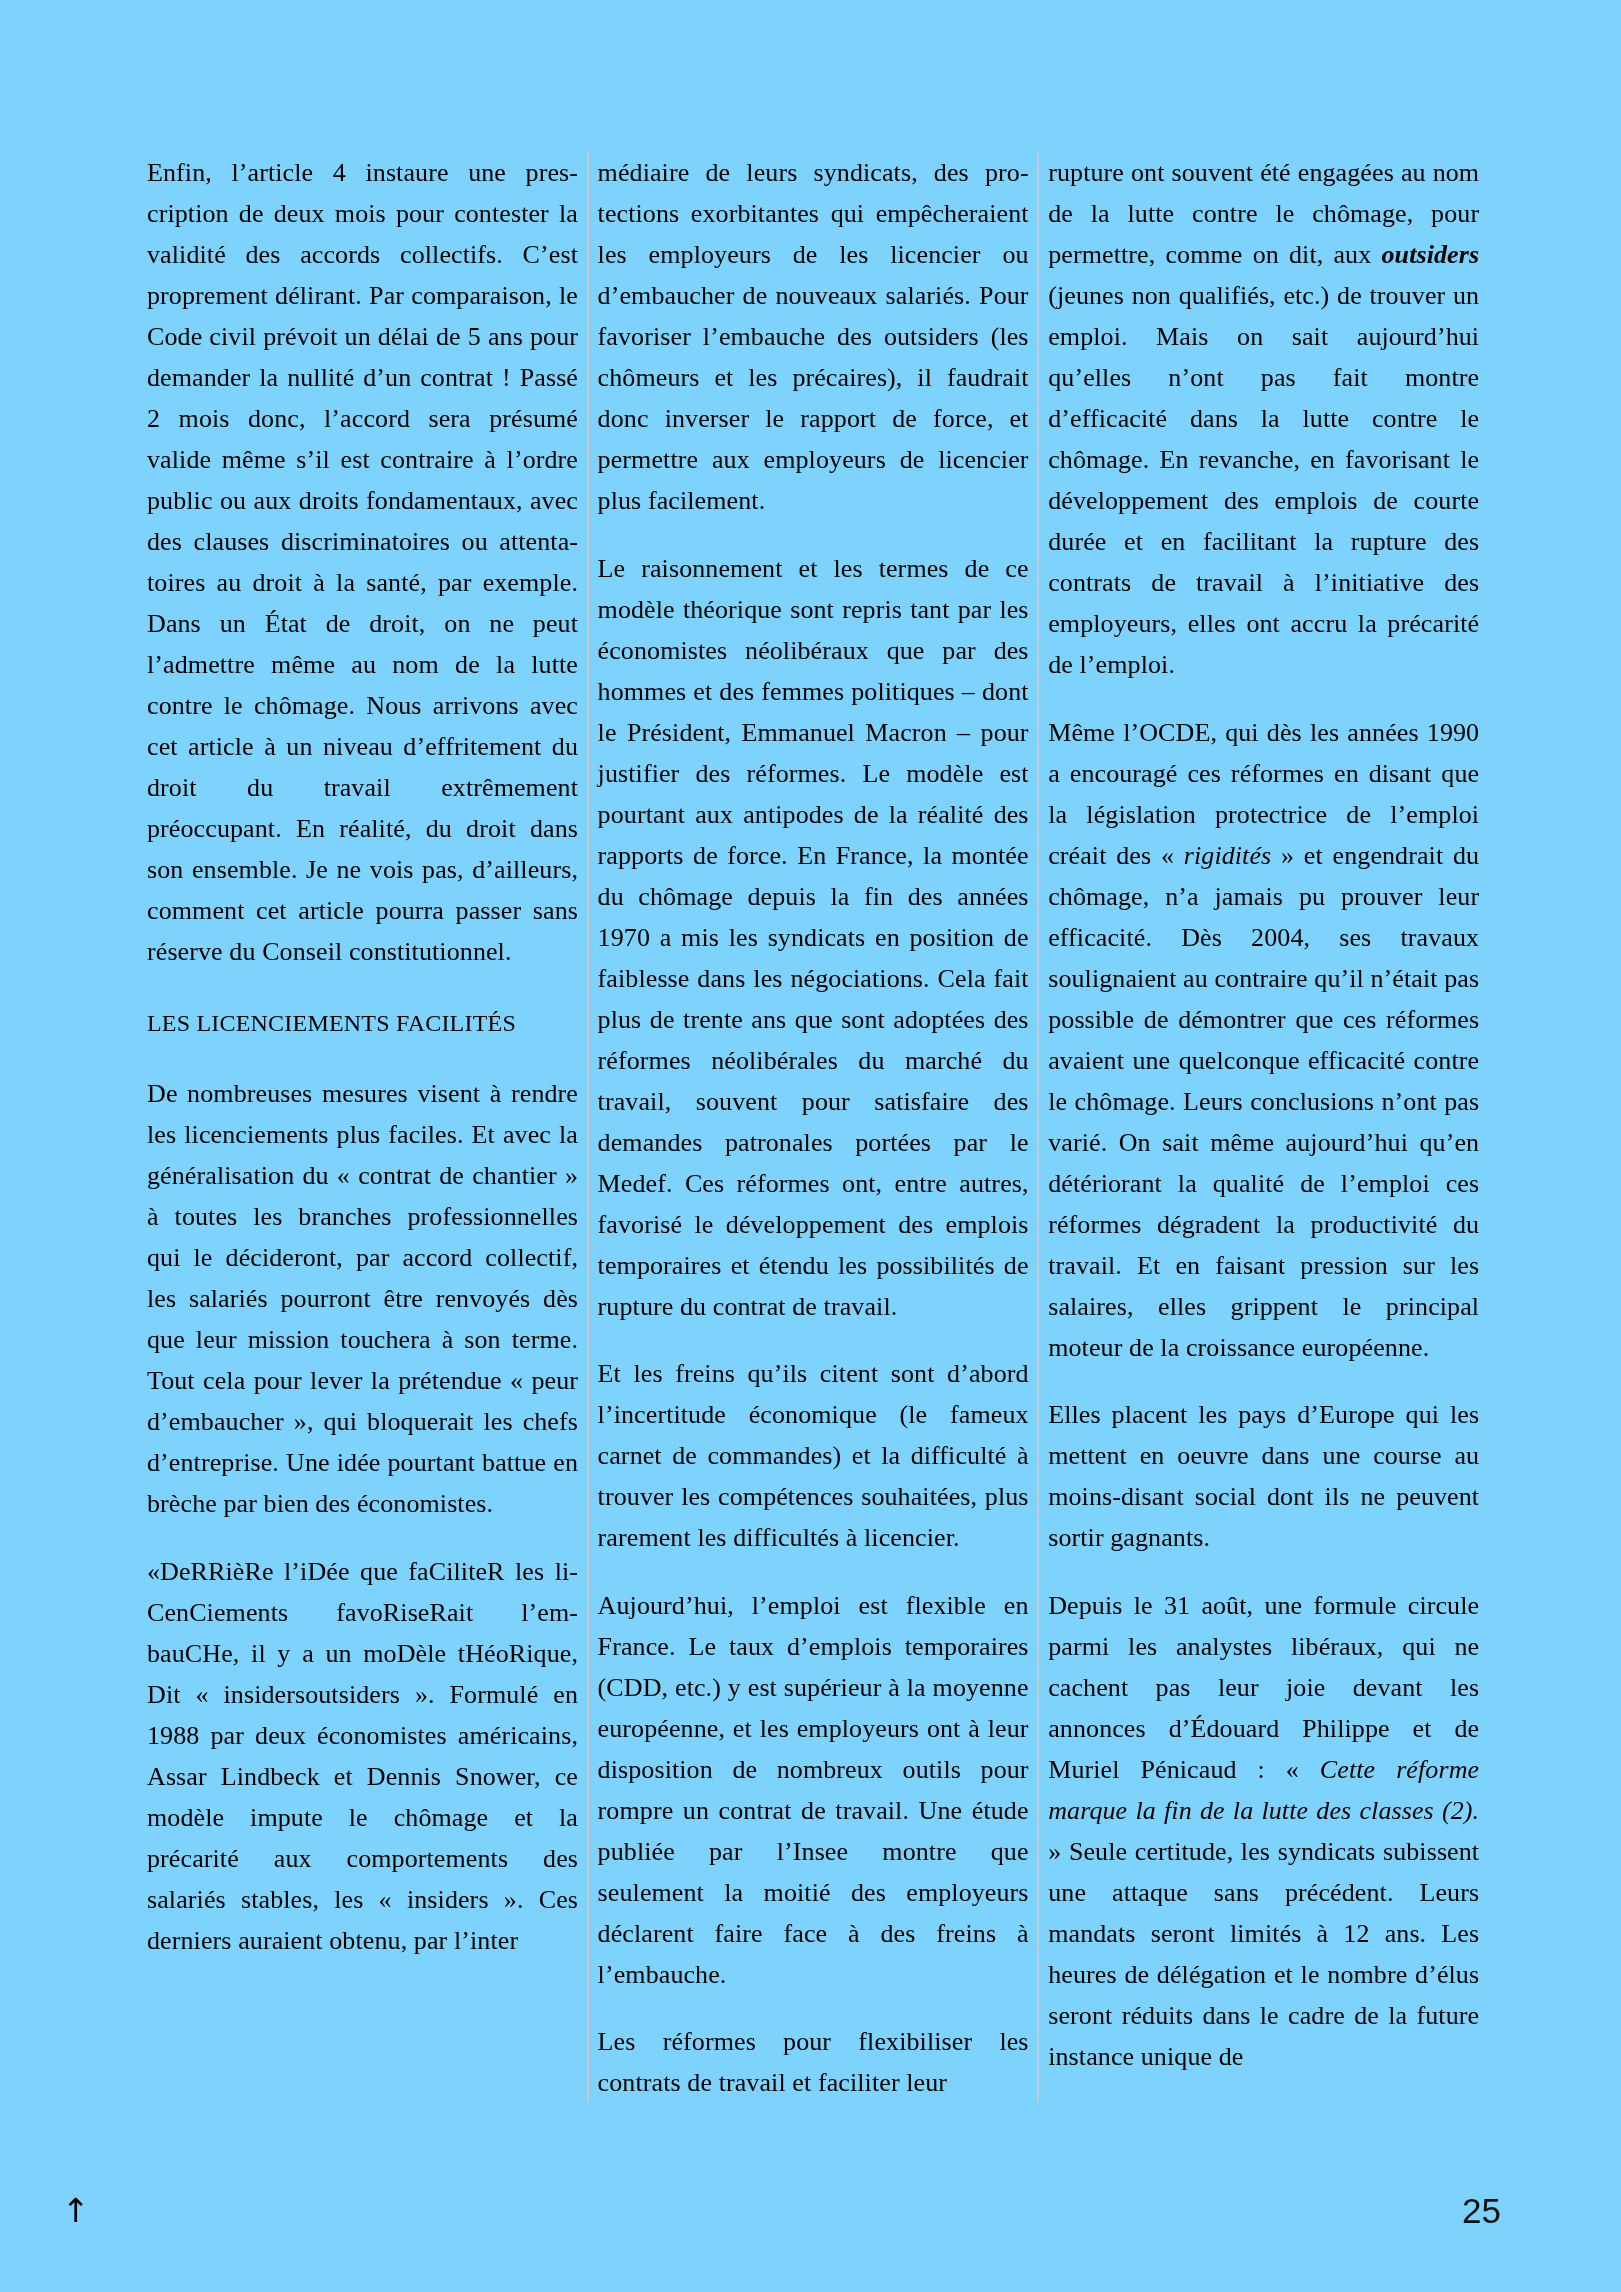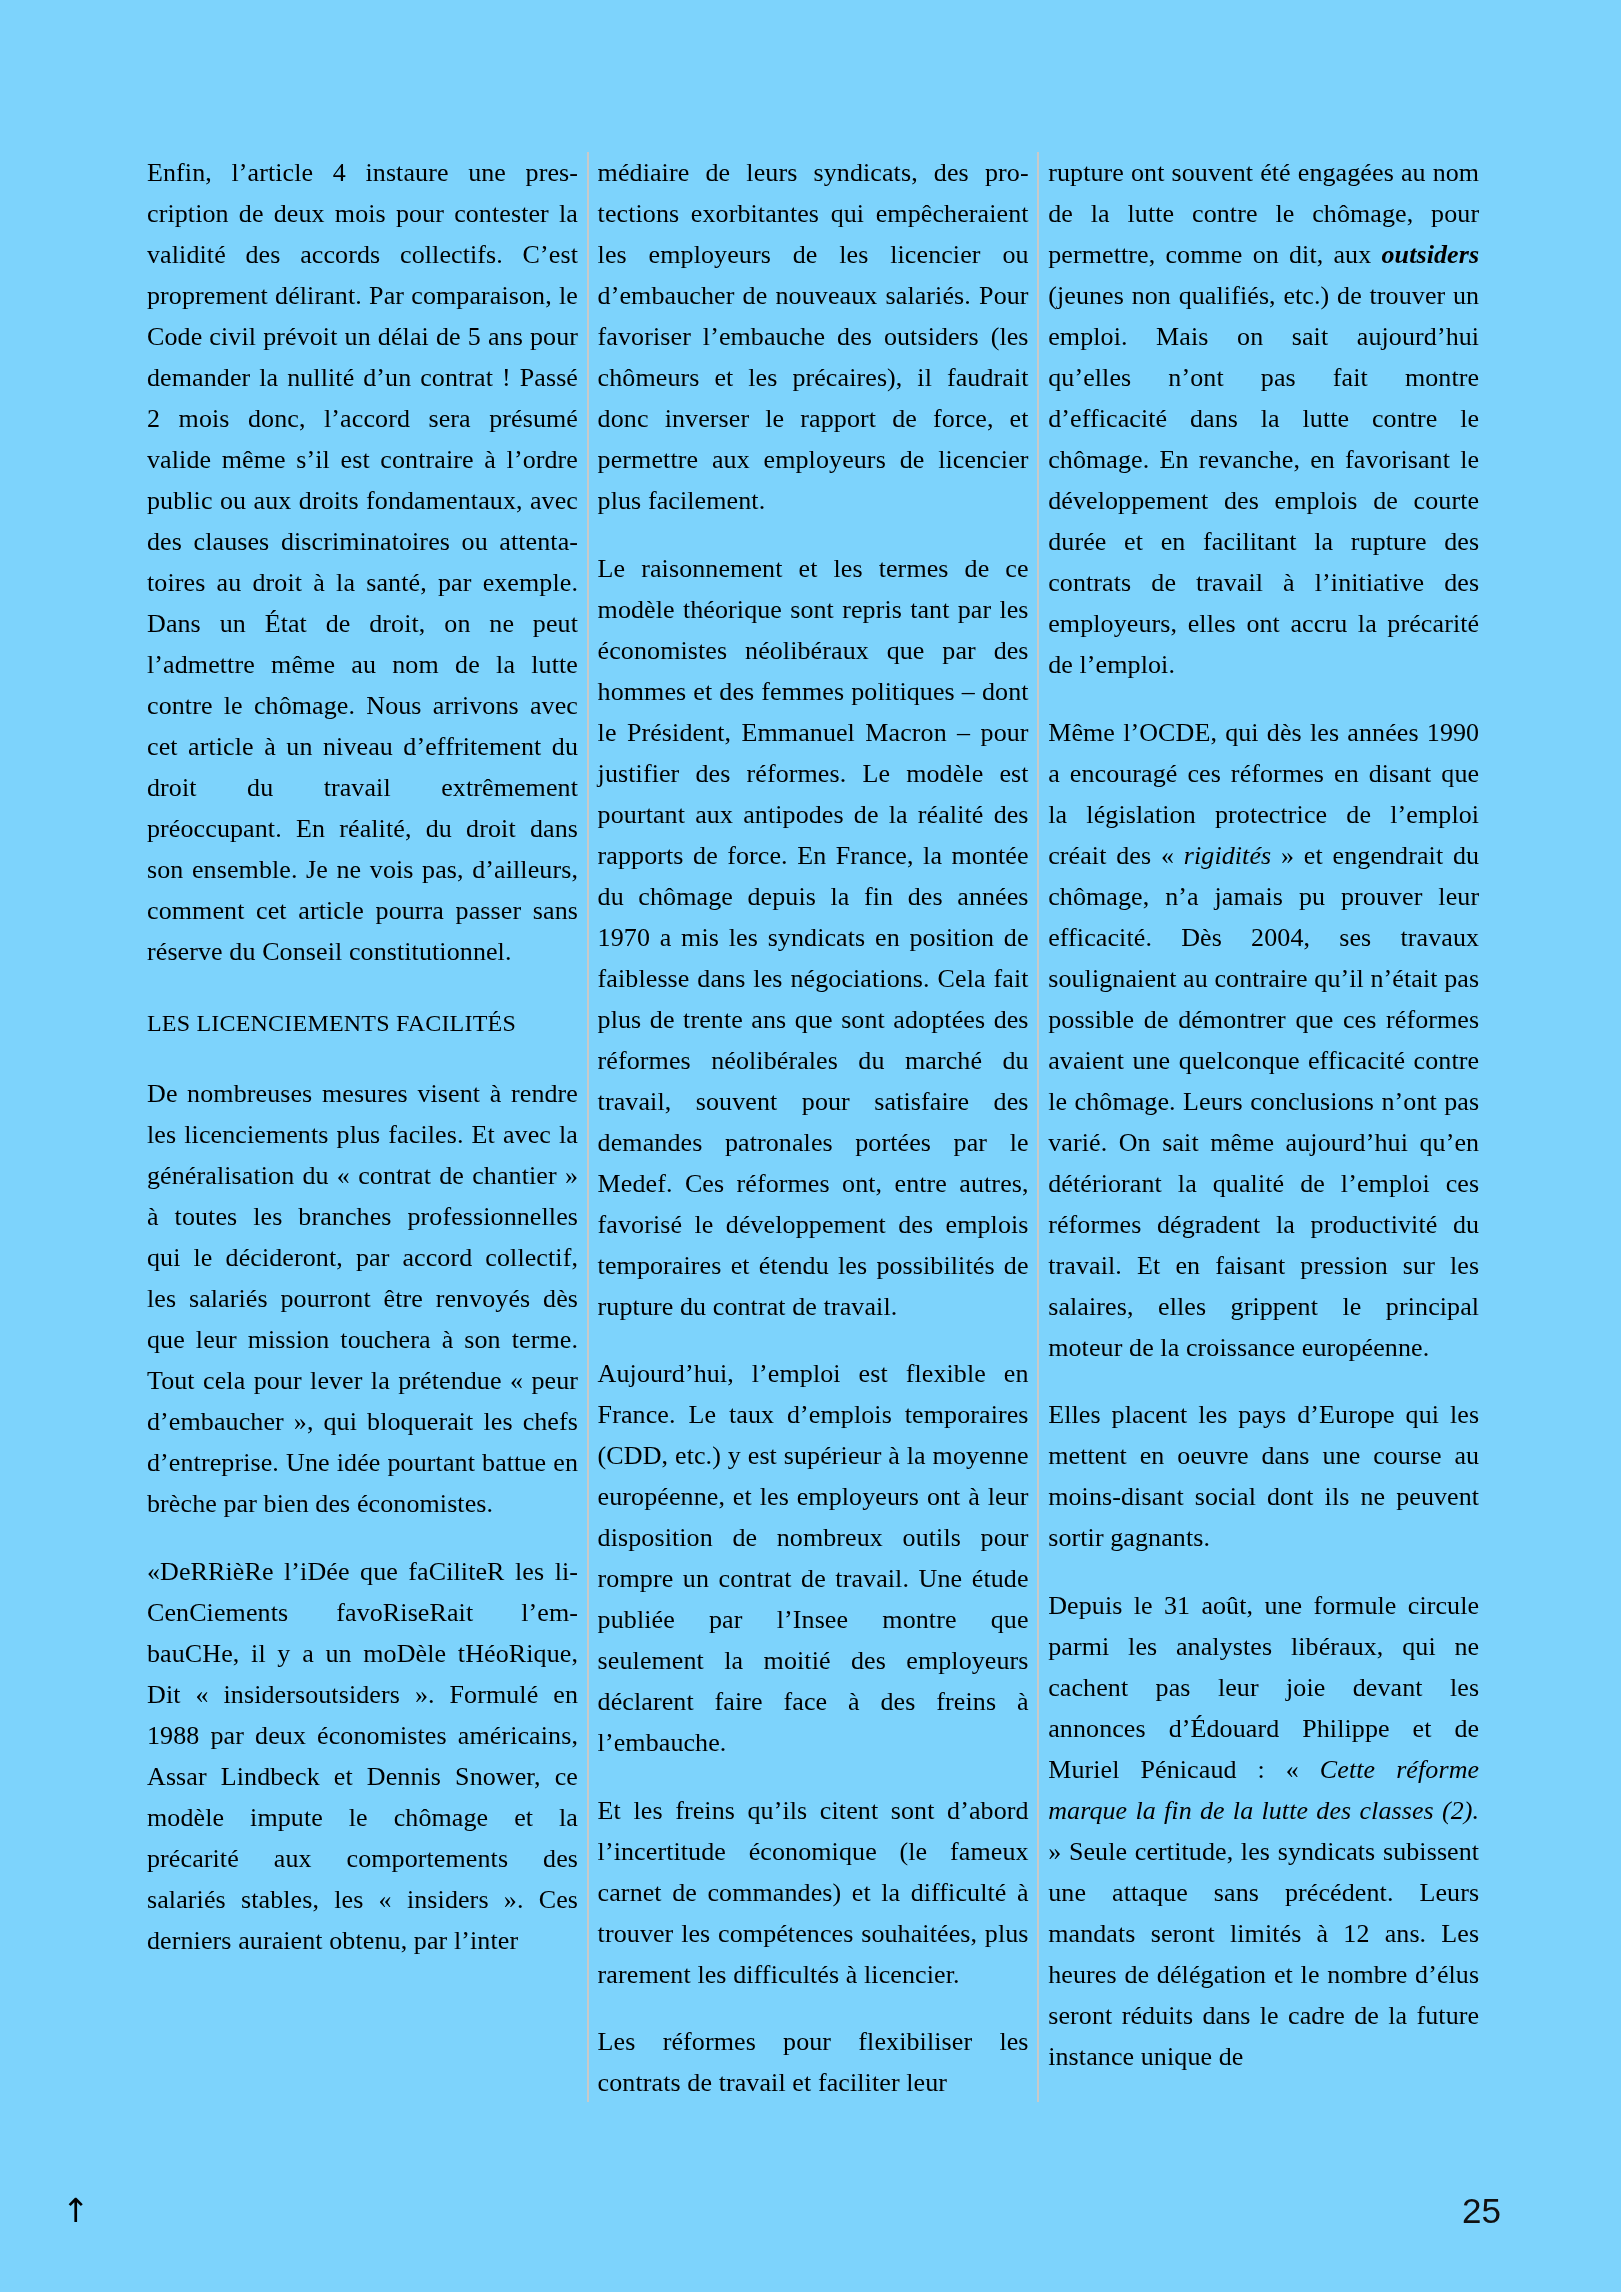--- a/index.html
+++ b/index.html
@@ -124,9 +124,9 @@
 
       <p class="para">Le raisonnement et les termes de ce modèle théorique sont repris tant par les économistes néolibéraux que par des hommes et des femmes poli­tiques – dont le Président, Emma­nuel Macron – pour justifier des ré­formes. Le modèle est pourtant aux antipodes de la réalité des rapports de force. En France, la montée du chômage depuis la fin des années 1970 a mis les syndicats en position de faiblesse dans les négociations. Cela fait plus de trente ans que sont adoptées des réformes néolibérales du marché du travail, souvent pour satisfaire des demandes patronales portées par le Medef. Ces réformes ont, entre autres, favorisé le dévelop­pement des emplois temporaires et étendu les possibilités de rupture du contrat de travail.</p>
 
+      <p class="para">Et les freins qu’ils citent sont d’abord l’incertitude économique (le fameux carnet de commandes) et la difficulté à trouver les compétences souhai­tées, plus rarement les difficultés à licencier.</p>
+
       <p class="para">Aujourd’hui, l’emploi est flexible en France. Le taux d’emplois tempo­raires (CDD, etc.) y est supérieur à la moyenne européenne, et les em­ployeurs ont à leur disposition de nombreux outils pour rompre un contrat de travail. Une étude publiée par l’Insee montre que seulement la moitié des employeurs déclarent faire face à des freins à l’embauche.</p>
-
-      <p class="para">Et les freins qu’ils citent sont d’abord l’incertitude économique (le fameux carnet de commandes) et la difficulté à trouver les compétences souhai­tées, plus rarement les difficultés à licencier.</p>
 
       <p class="para">Les réformes pour flexibiliser les contrats de travail et faciliter leur</p>
     </div>

